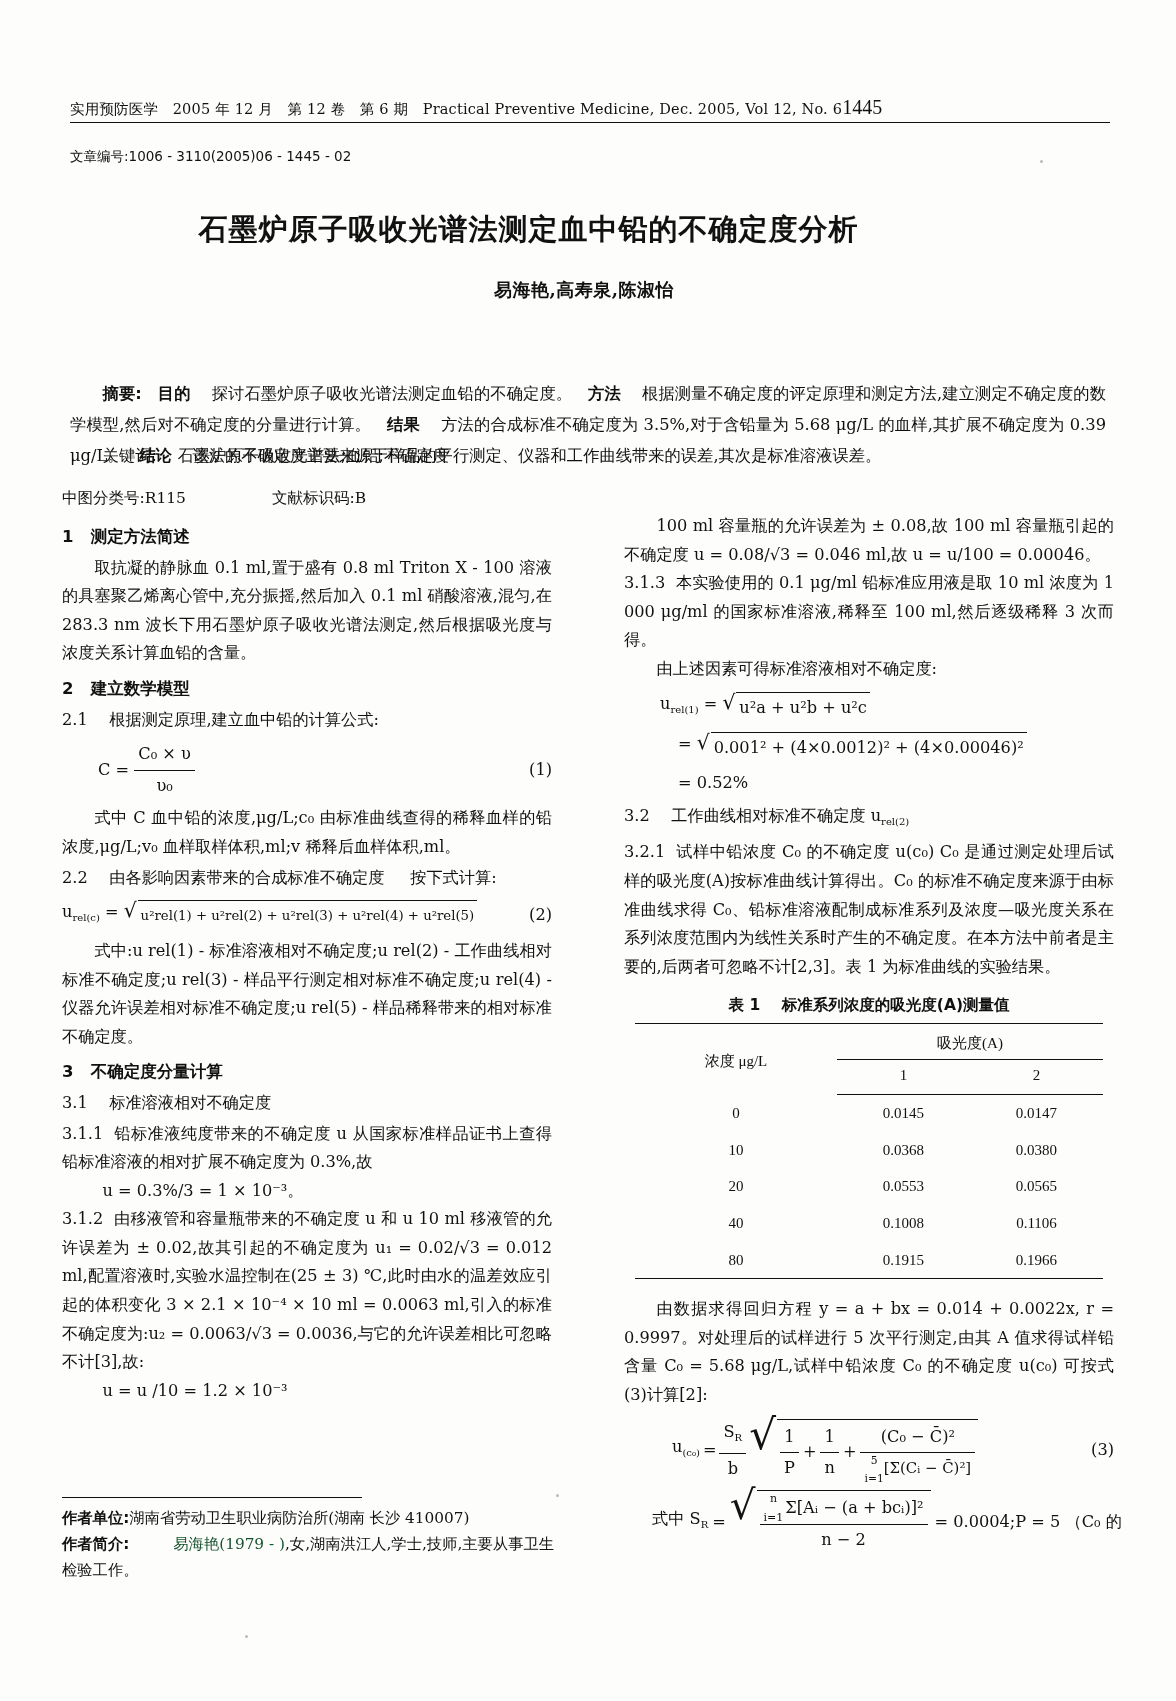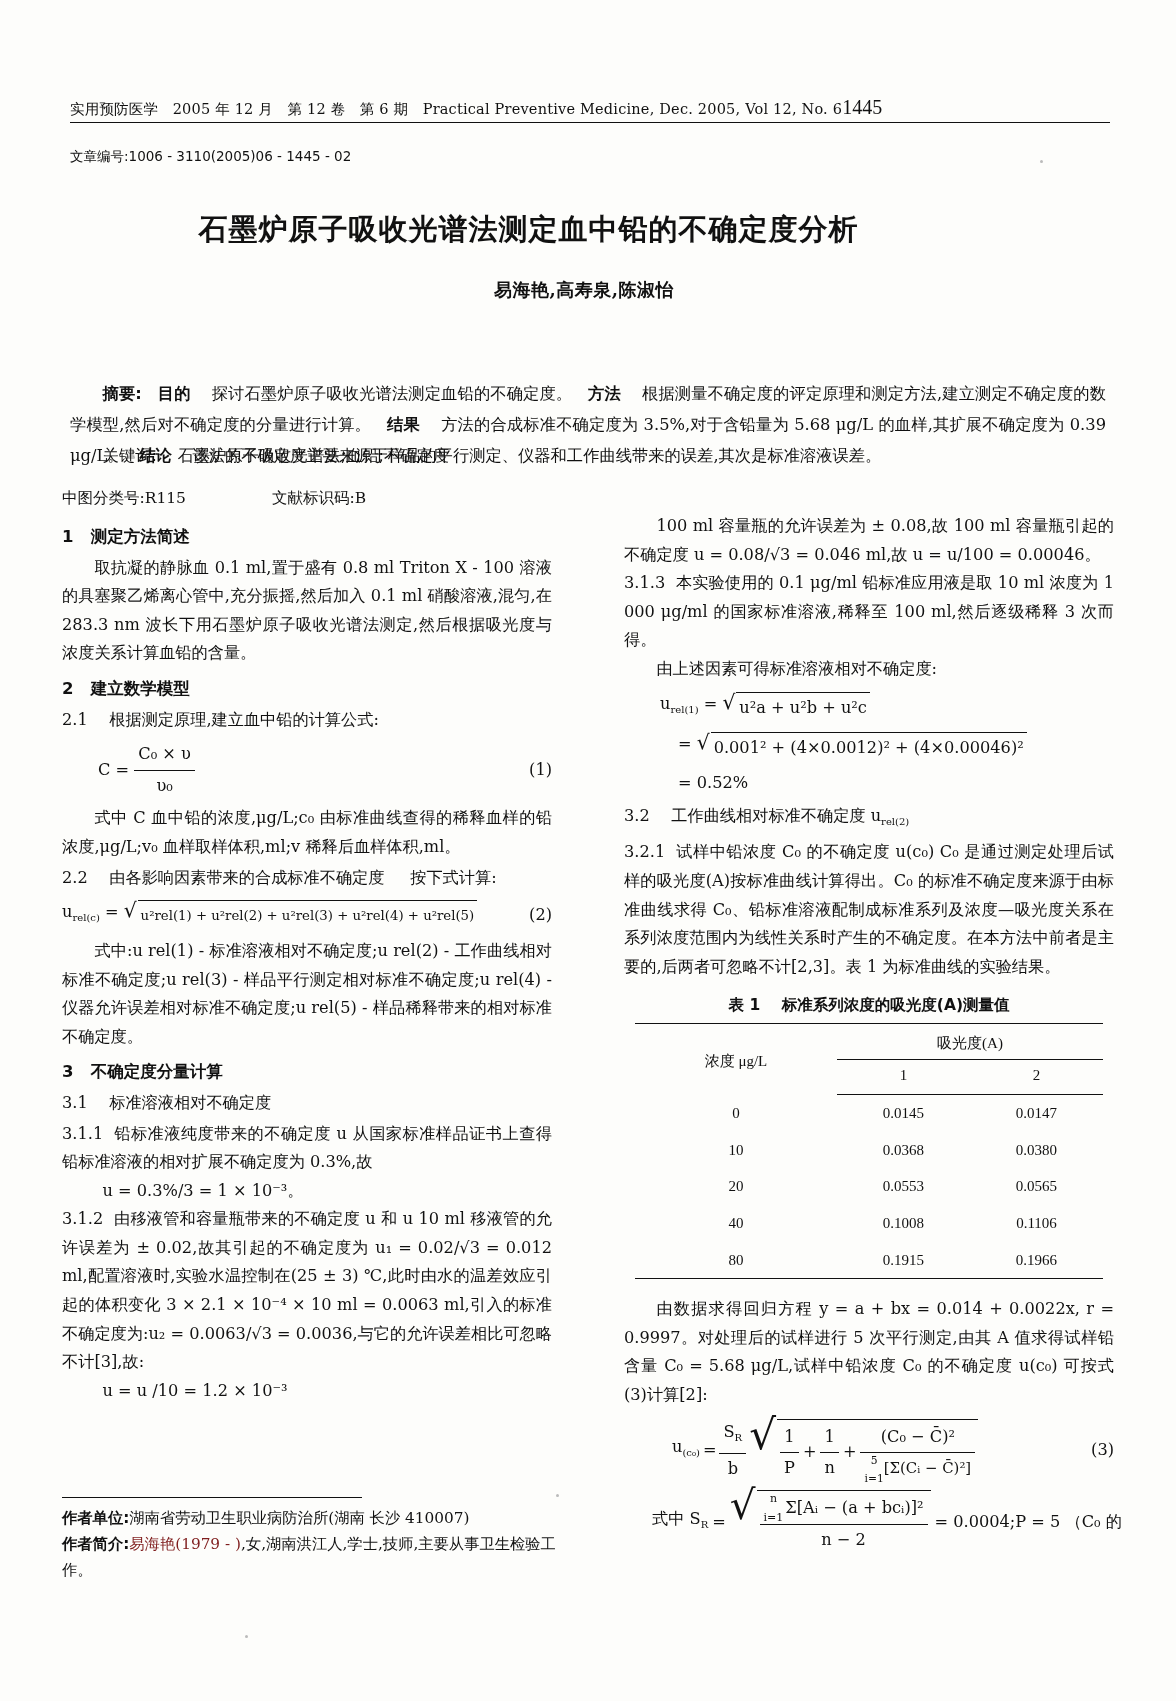--- a/index.html
+++ b/index.html
@@ -115,7 +115,7 @@
     font-size:15.3px;line-height:26px;
   }
   .footnote b{font-family:"DejaVu Sans","Liberation Sans",sans-serif;font-weight:bold;text-align:center;}
-  .faded{color:#7f1d1d;}
+  .faded{color:#14532d;margin-left:44px;}
   .speck{position:absolute;background:#bbb;border-radius:50%;}
 </style>
 </head>

